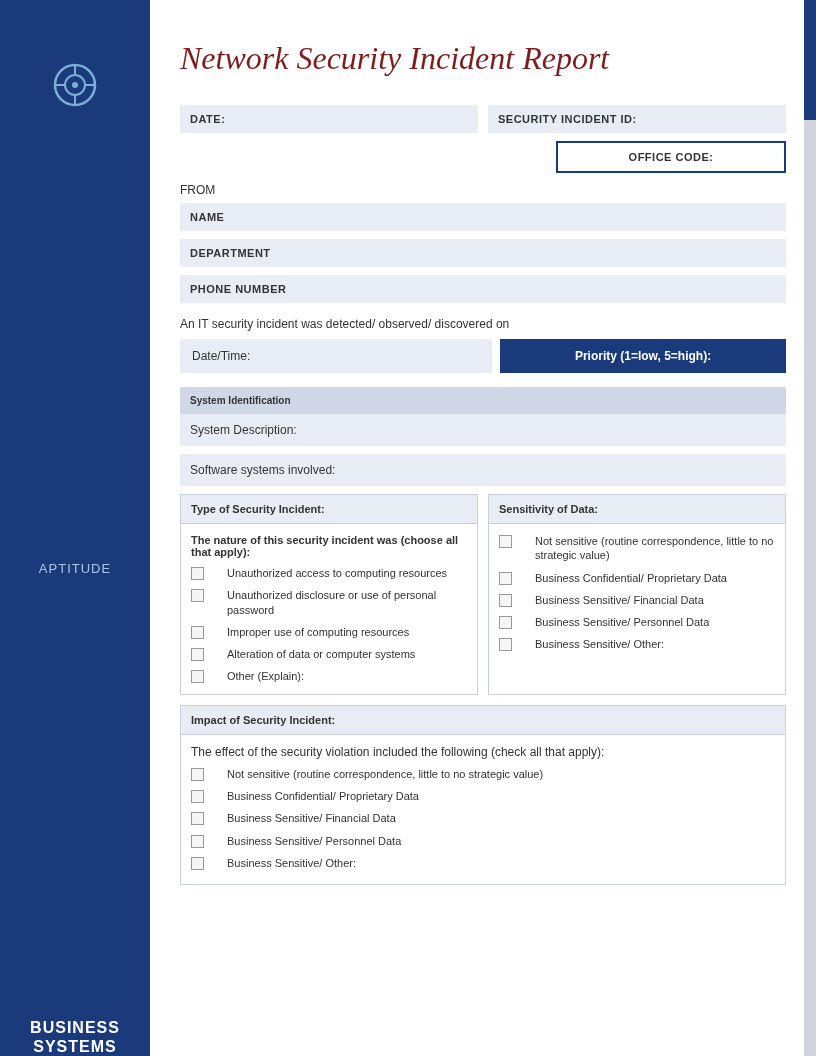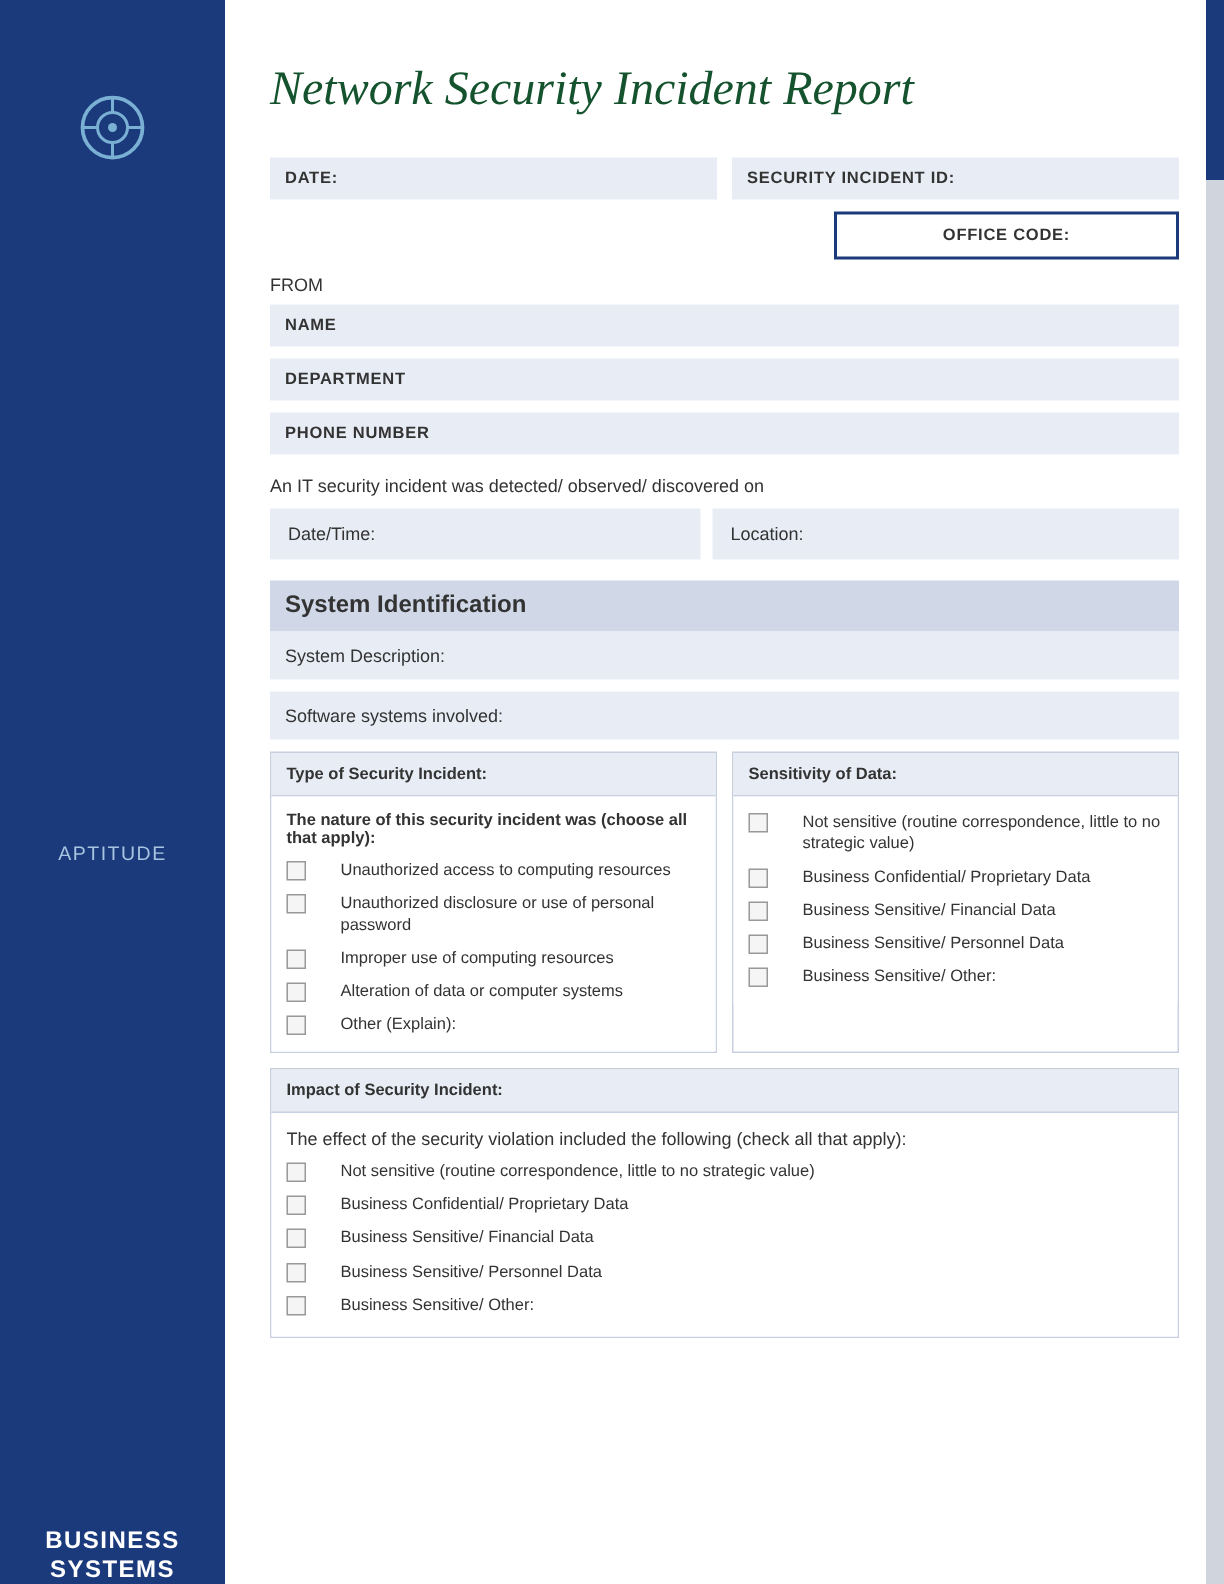--- a/index.html
+++ b/index.html
@@ -55,7 +55,7 @@
     }
 
     .report-title {
-      color: #14532d;
+      color: #7f1d1d;
       font-size: 32px;
       font-weight: normal;
       font-style: italic;

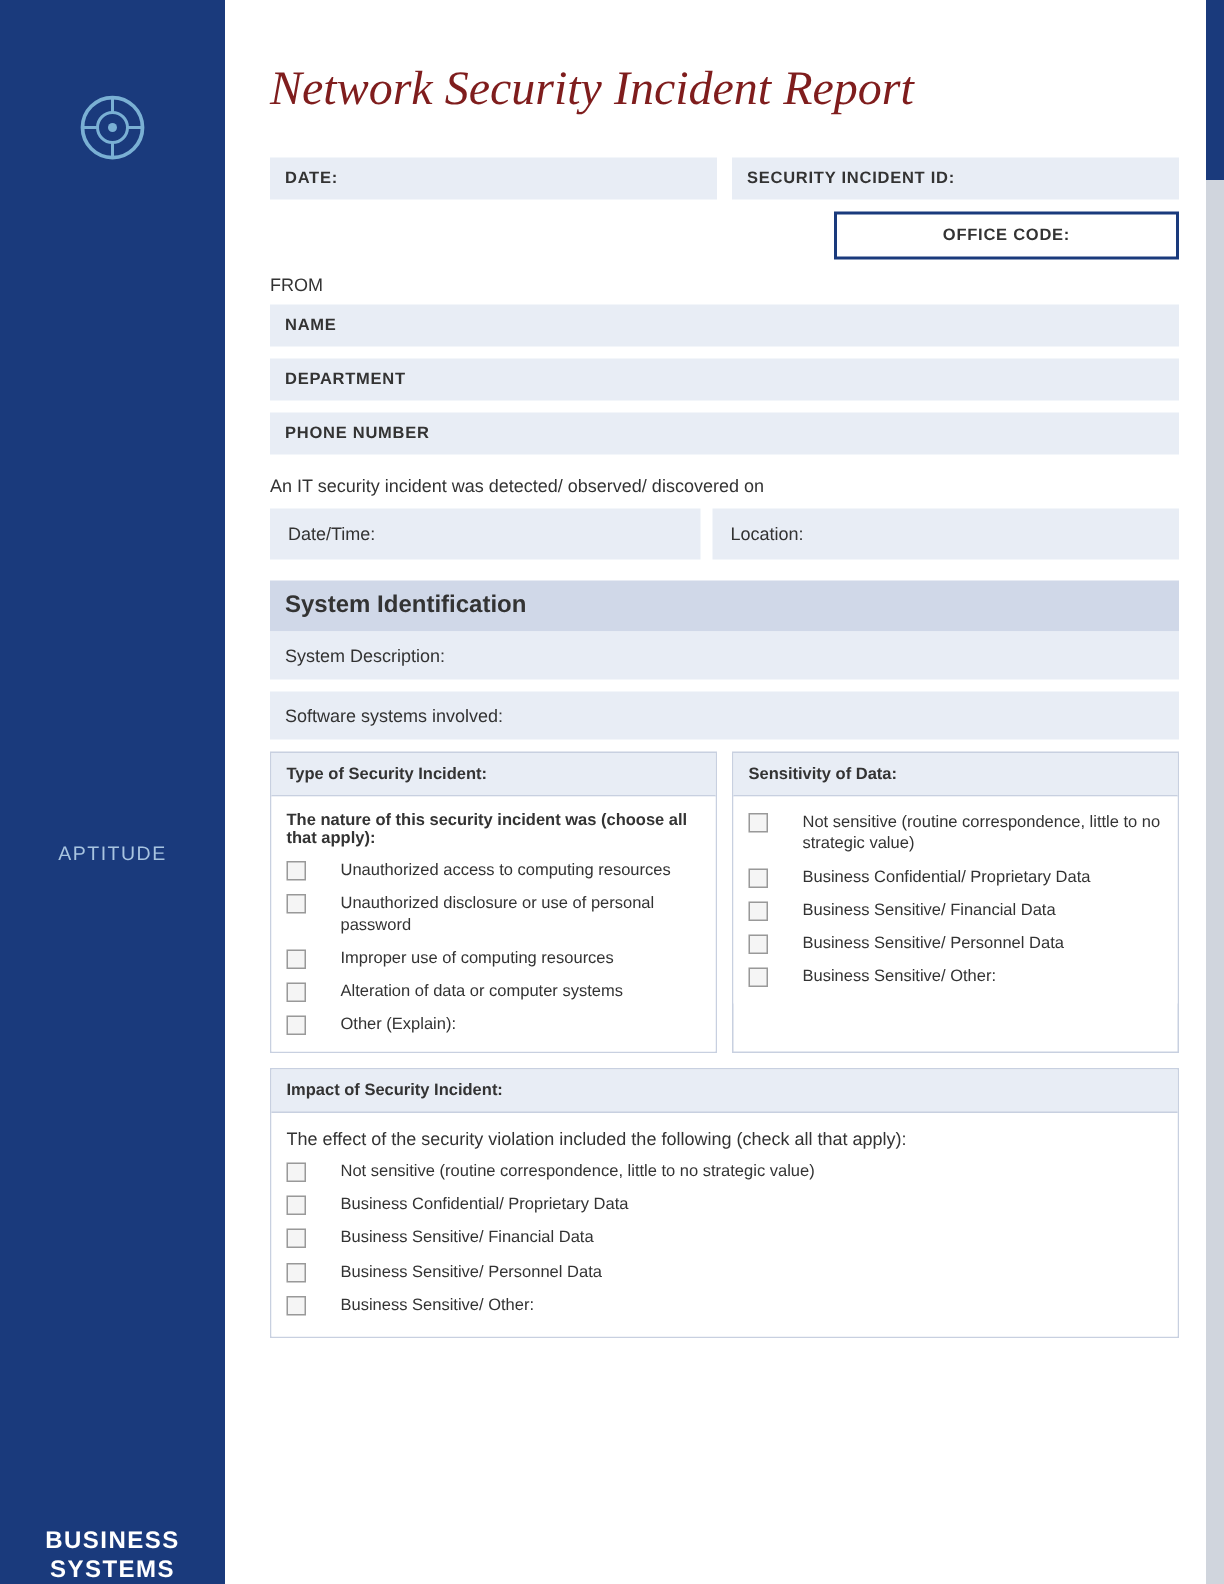--- a/index.html
+++ b/index.html
@@ -281,7 +281,6 @@
 
   <div class="detection-row">
     <div class="detect-field date-field">Date/Time:</div>
-    <div class="detect-field location-field">Location:</div>
   </div>
 
   <div class="section-header">System Identification</div>

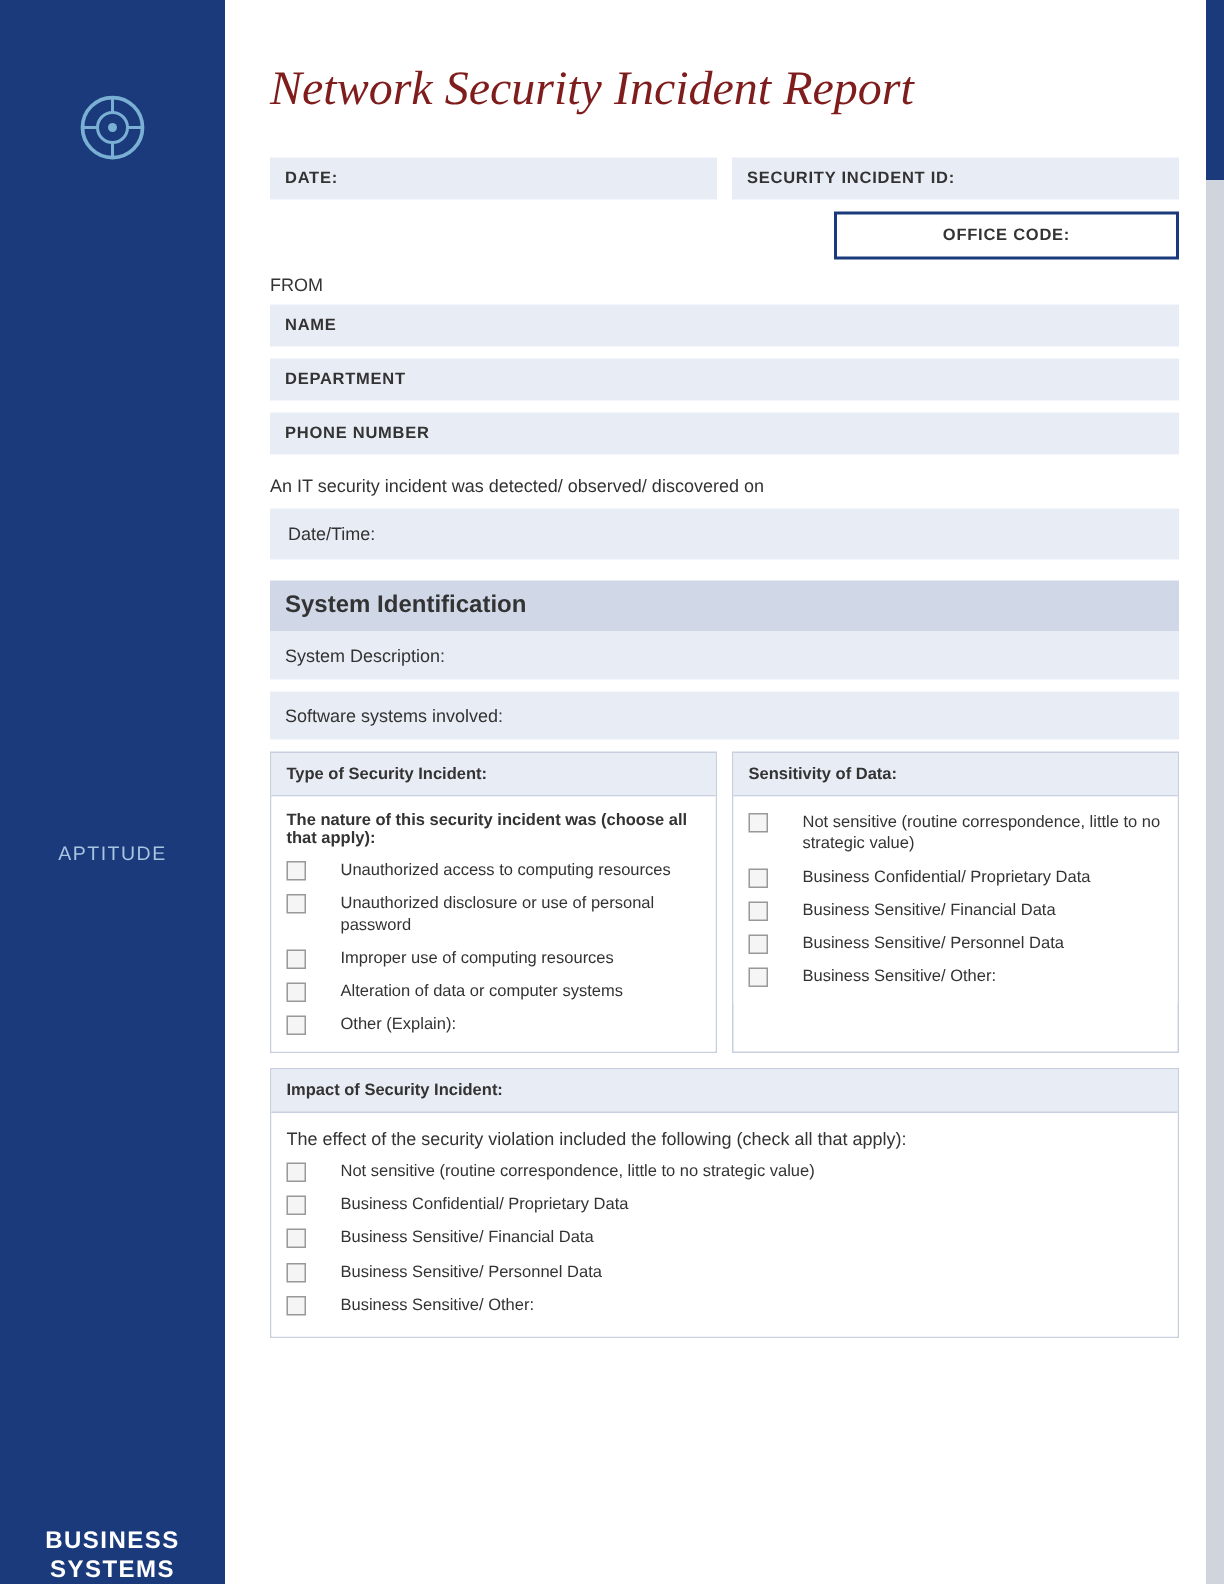--- a/index.html
+++ b/index.html
@@ -281,6 +281,7 @@
 
   <div class="detection-row">
     <div class="detect-field date-field">Date/Time:</div>
+    <div class="detect-field priority-field">Priority (1=low, 5=high):</div>
   </div>
 
   <div class="section-header">System Identification</div>

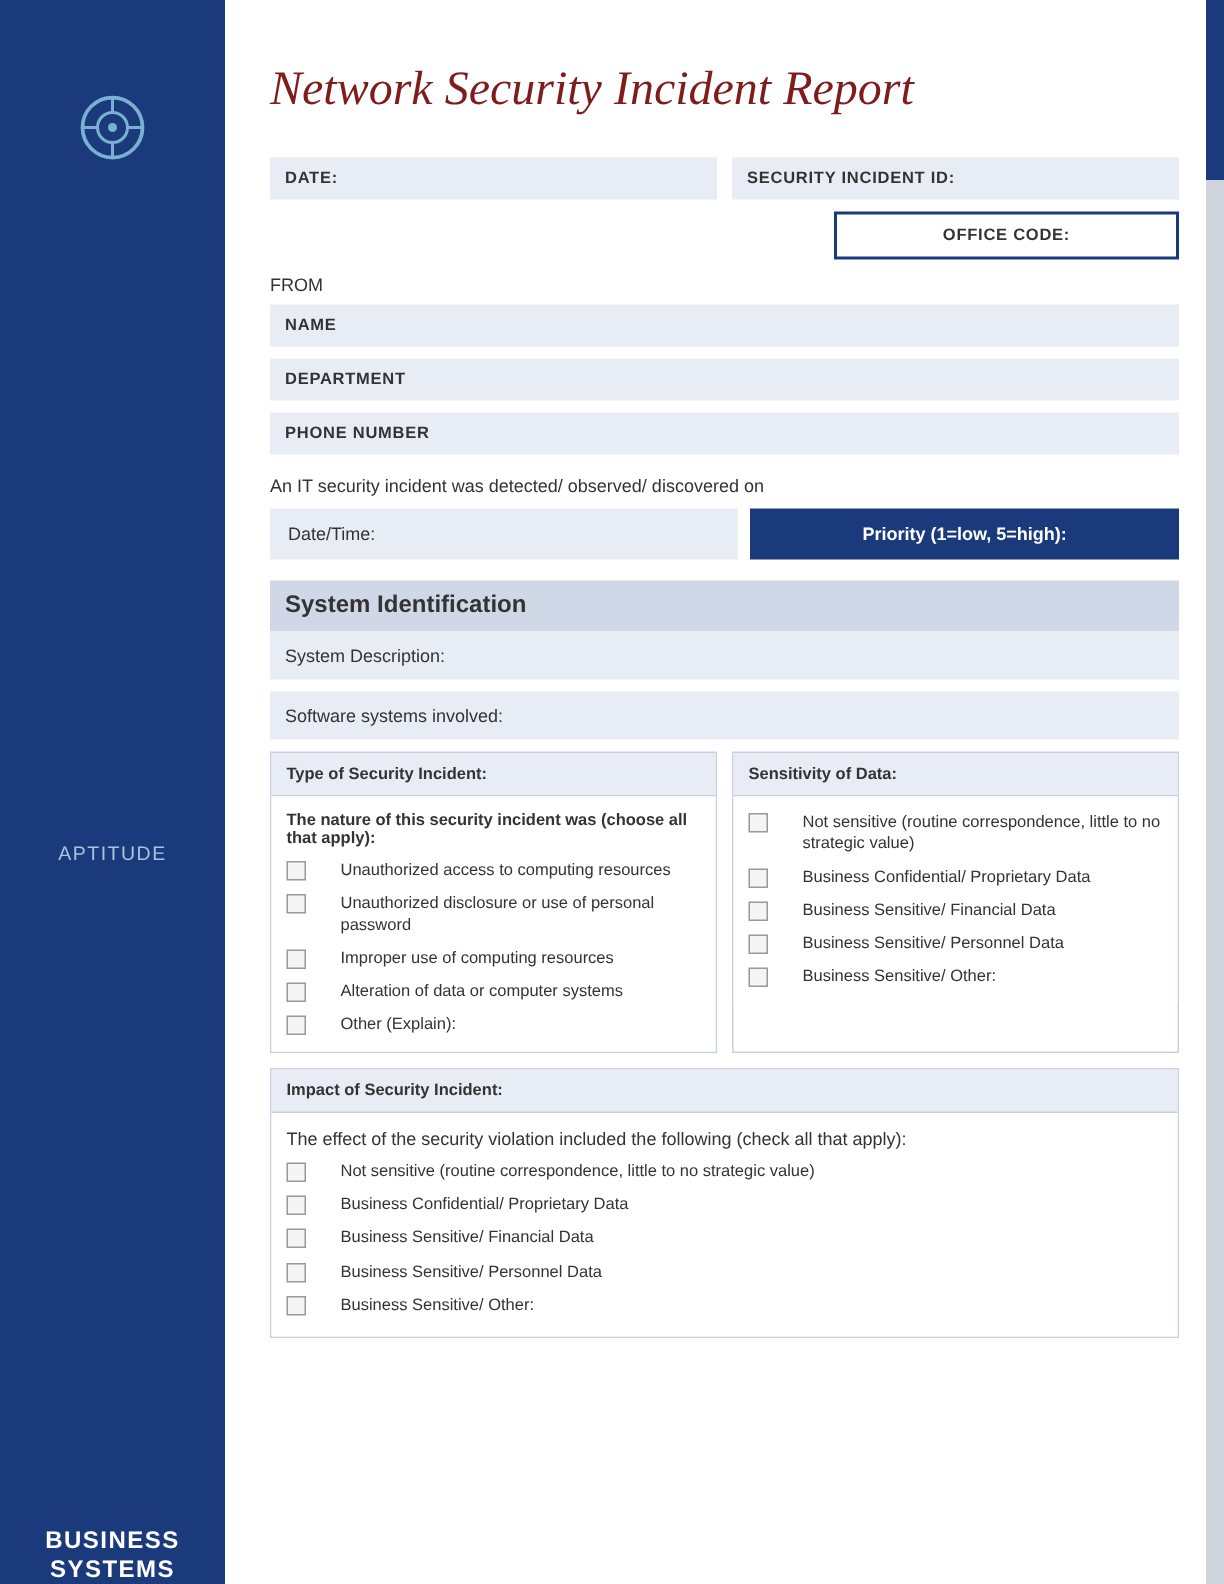--- a/index.html
+++ b/index.html
@@ -135,7 +135,7 @@
     }
 
     .section-header {
-      font-size: 16px;
+      font-size: 10px;
       font-weight: bold;
       color: #333;
       background: #d0d8e8;

